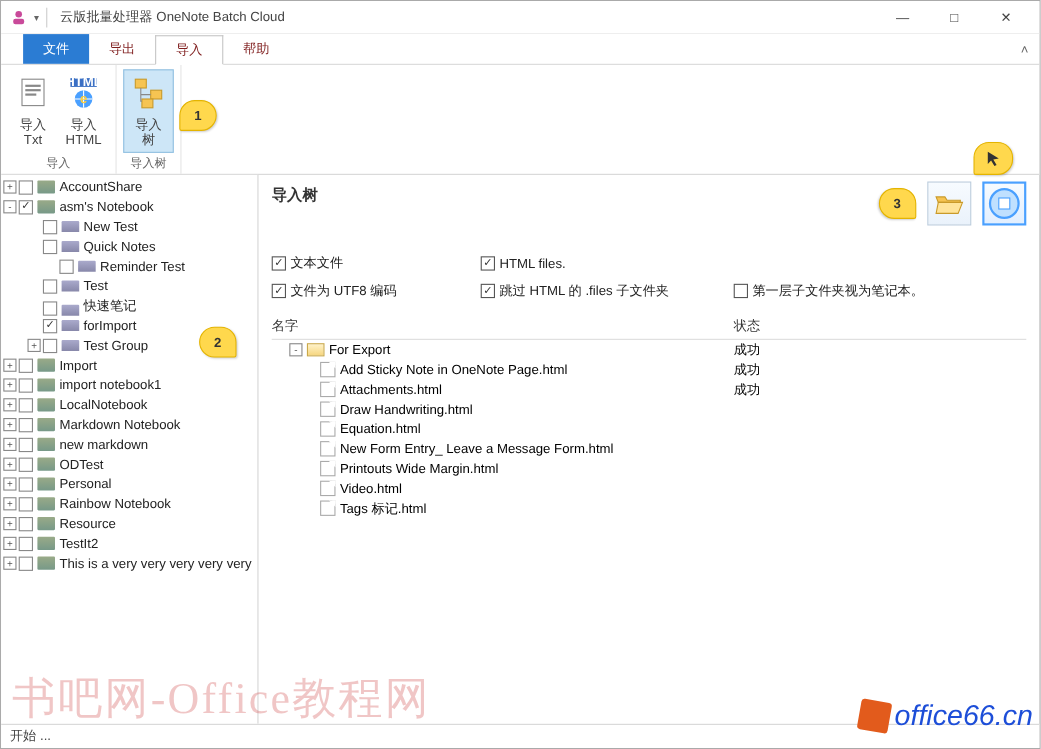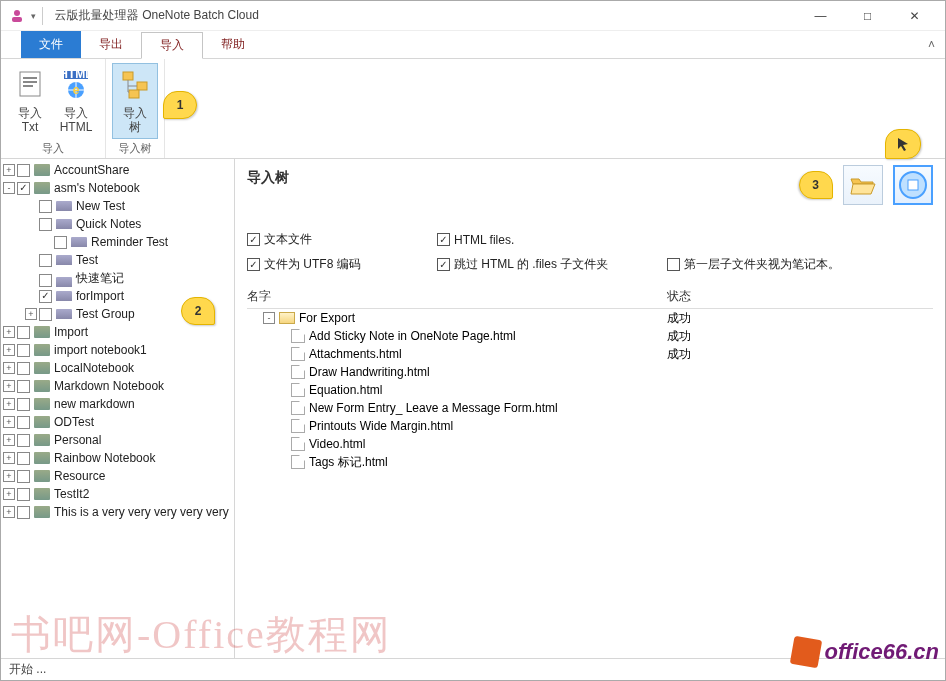--- a/index.html
+++ b/index.html
@@ -82,7 +82,7 @@
     .wm-left { position: absolute; left: 10px; bottom: 18px; font-size: 40px; color: rgba(200,50,50,.28); font-family: "STKaiti","KaiTi",serif; letter-spacing: 2px; pointer-events: none; }
     .wm-right { position: absolute; right: 6px; bottom: 14px; display: flex; align-items: center; gap: 4px; pointer-events: none; }
     .wm-right .ologo { width: 28px; height: 28px; background: #e25b1c; transform: rotate(10deg); border-radius: 3px; position: relative; }
-    .wm-right .otext { font-size: 22px; color: #701a75; font-weight: 700; font-style: italic; }
+    .wm-right .otext { font-size: 26px; color: #1d4ed8; font-weight: 400; font-style: italic; }
   </style>
 </head>
 <body>

